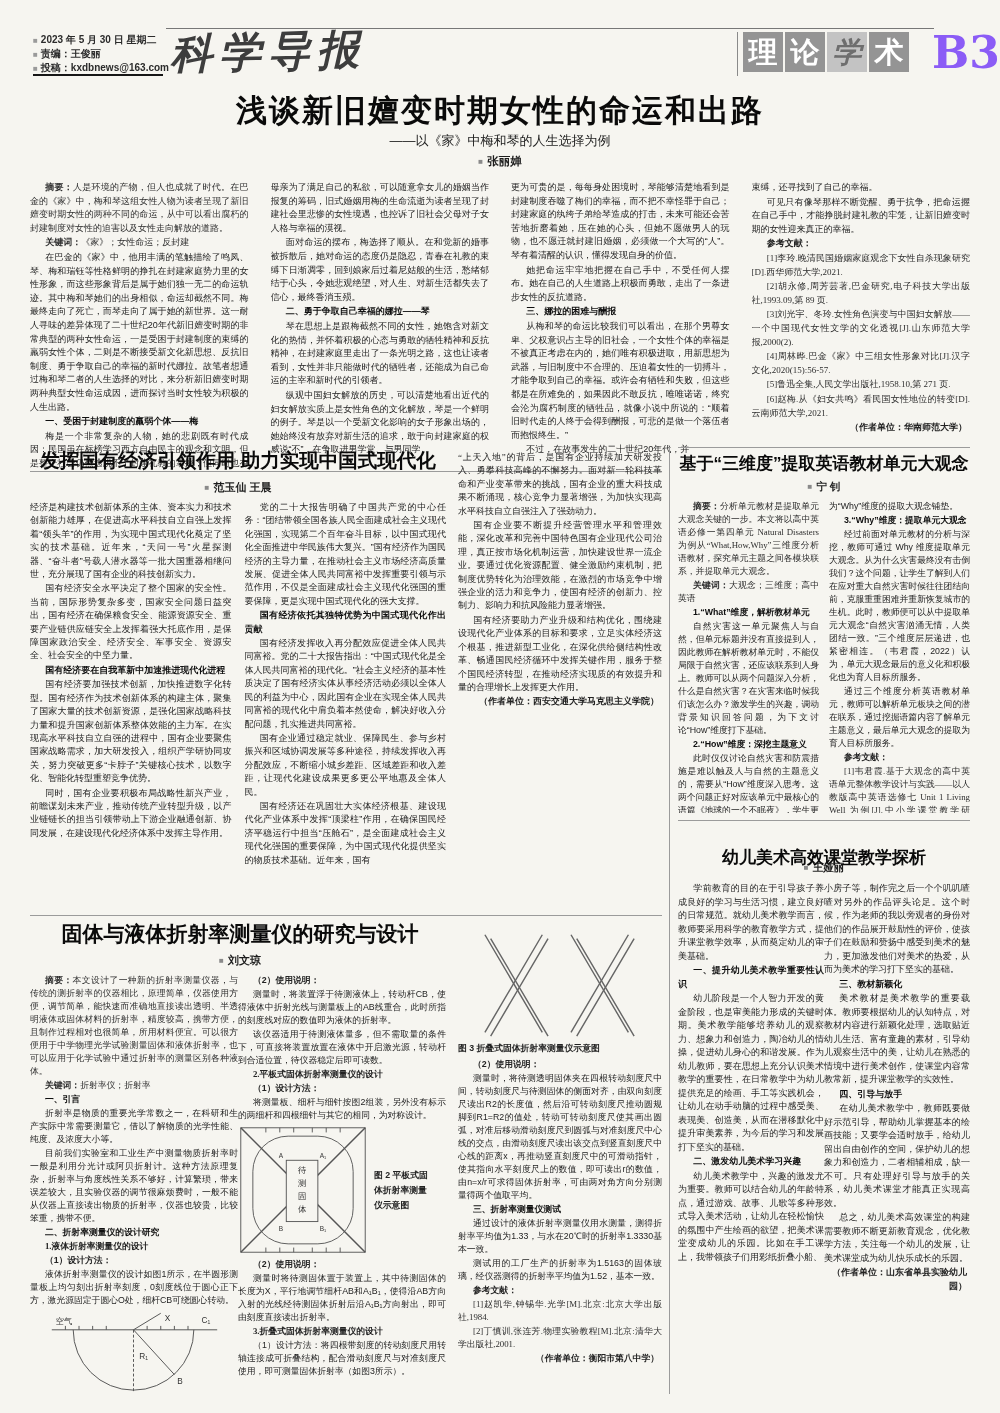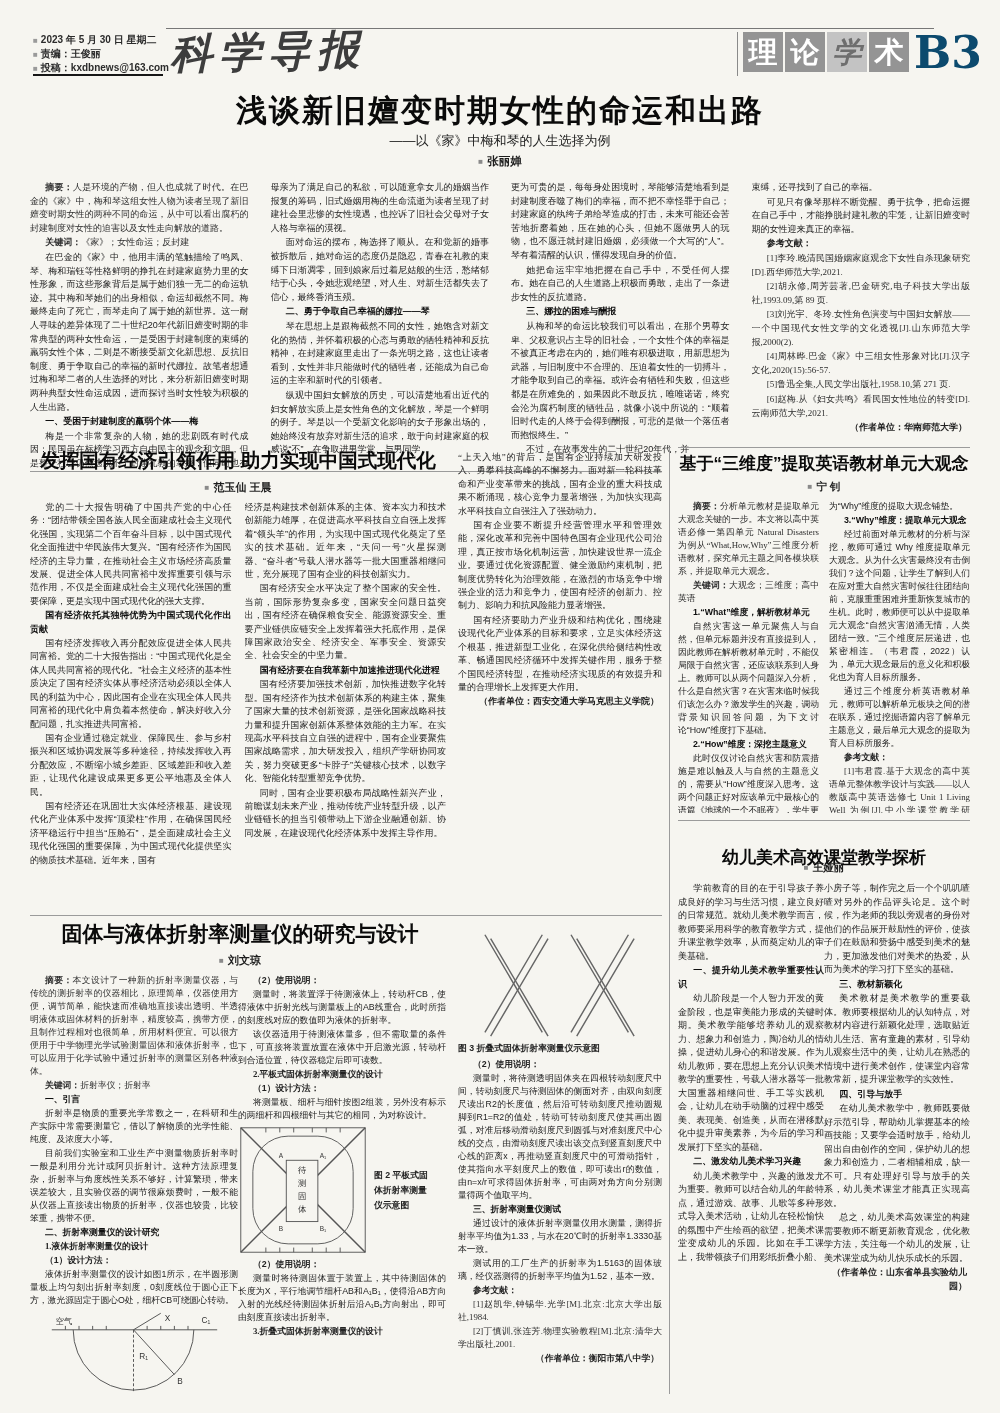--- a/index.html
+++ b/index.html
@@ -17,7 +17,7 @@
   .badge .vline{width:1px;height:44px;background:#8a8a8a;margin-right:5px;}
   .bx{display:inline-block;width:40px;height:40px;background:#949494;color:#fff;font-weight:900;font-size:29px;line-height:40px;text-align:center;margin-right:2px;font-family:"Liberation Sans",sans-serif;}
   .bx.alt{background:#c3c3c3;color:#6e6e6e;font-family:"Liberation Serif",serif;font-style:italic;transform:none;}
-  .pageno{font-family:"DejaVu Serif","Liberation Serif",serif;font-weight:900;font-size:44px;line-height:42px;color:#0c4a6e;margin-left:3px;}
+  .pageno{font-family:"DejaVu Serif","Liberation Serif",serif;font-weight:900;font-size:44px;line-height:42px;color:#8b5cf6;margin-left:21px;}
 
   
   .art{position:absolute;}

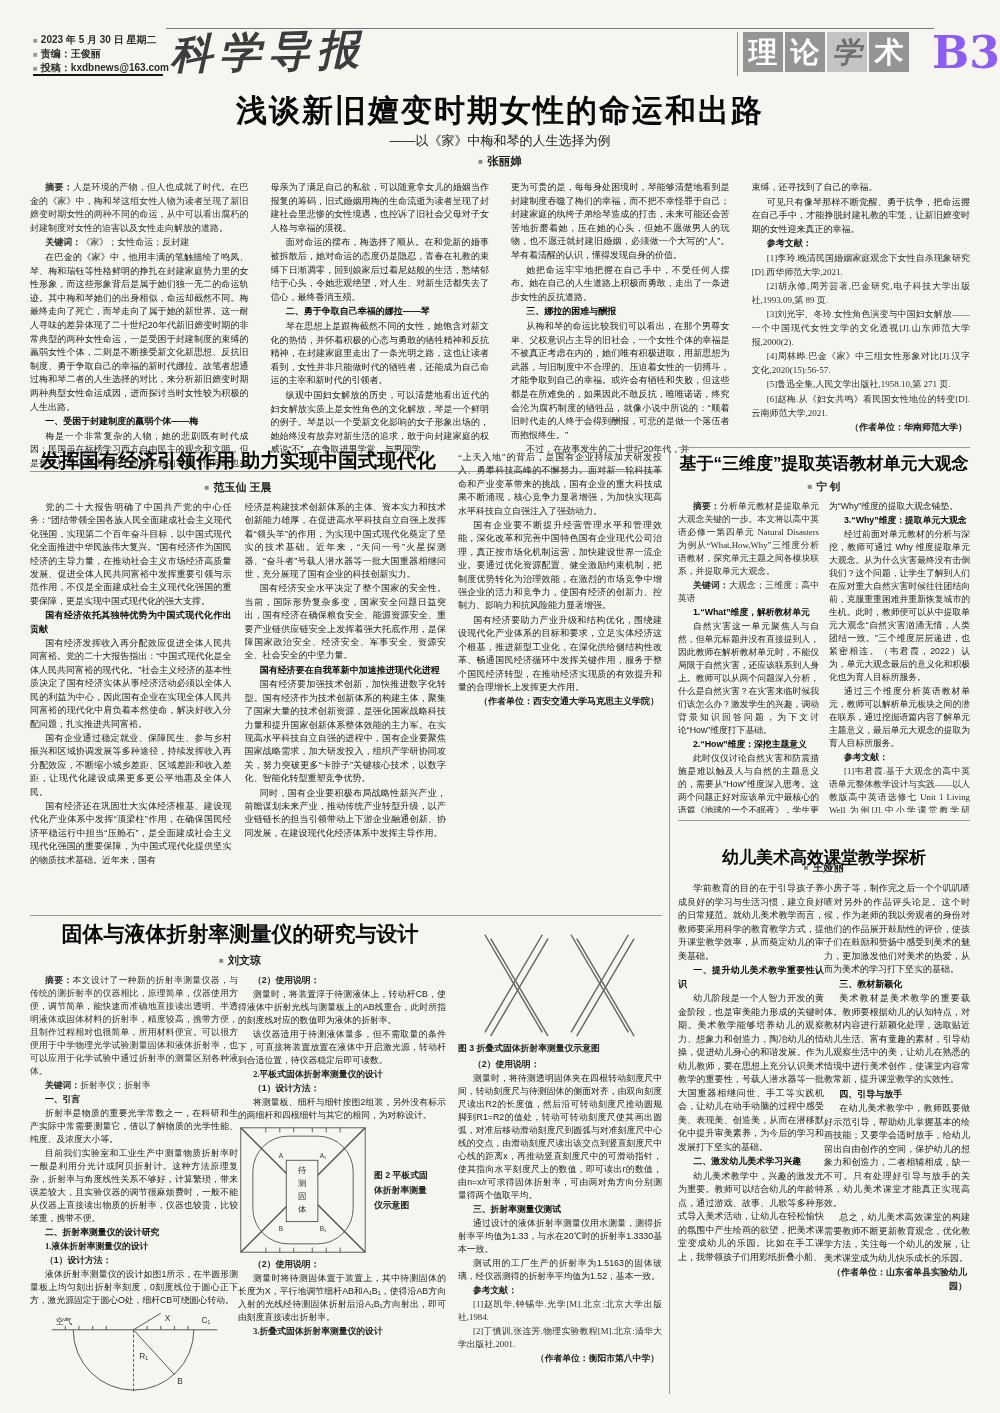--- a/index.html
+++ b/index.html
@@ -158,18 +158,18 @@
     <div class="a-author t-center"><span class="mk">■</span><span>范玉仙  王晨</span></div>
     <div id="a2-main" class="cols">
         <div class="col">
+          <div class="seg p0">经济是构建技术创新体系的主体、资本实力和技术创新能力雄厚，在促进高水平科技自立自强上发挥着“领头羊”的作用，为实现中国式现代化奠定了坚实的技术基础。近年来，“天问一号”火星探测器、“奋斗者”号载人潜水器等一批大国重器相继问世，充分展现了国有企业的科技创新实力。</div>
+          <div class="seg p">国有经济安全水平决定了整个国家的安全性。当前，国际形势复杂多变，国家安全问题日益突出，国有经济在确保粮食安全、能源资源安全、重要产业链供应链安全上发挥着强大托底作用，是保障国家政治安全、经济安全、军事安全、资源安全、社会安全的中坚力量。</div>
+          <div class="seg h">国有经济要在自我革新中加速推进现代化进程</div>
+          <div class="seg p">国有经济要加强技术创新，加快推进数字化转型。国有经济作为技术创新体系的构建主体，聚集了国家大量的技术创新资源，是强化国家战略科技力量和提升国家创新体系整体效能的主力军。在实现高水平科技自立自强的进程中，国有企业要聚焦国家战略需求，加大研发投入，组织产学研协同攻关，努力突破更多“卡脖子”关键核心技术，以数字化、智能化转型重塑竞争优势。</div>
+          <div class="seg p">同时，国有企业要积极布局战略性新兴产业，前瞻谋划未来产业，推动传统产业转型升级，以产业链链长的担当引领带动上下游企业融通创新、协同发展，在建设现代化经济体系中发挥主导作用。</div>
+        </div>
+        <div class="col">
           <div class="seg p">党的二十大报告明确了中国共产党的中心任务：“团结带领全国各族人民全面建成社会主义现代化强国，实现第二个百年奋斗目标，以中国式现代化全面推进中华民族伟大复兴。”国有经济作为国民经济的主导力量，在推动社会主义市场经济高质量发展、促进全体人民共同富裕中发挥重要引领与示范作用，不仅是全面建成社会主义现代化强国的重要保障，更是实现中国式现代化的强大支撑。</div>
           <div class="seg h">国有经济依托其独特优势为中国式现代化作出贡献</div>
           <div class="seg p">国有经济发挥收入再分配效应促进全体人民共同富裕。党的二十大报告指出：“中国式现代化是全体人民共同富裕的现代化。”社会主义经济的基本性质决定了国有经济实体从事经济活动必须以全体人民的利益为中心，因此国有企业在实现全体人民共同富裕的现代化中肩负着本然使命，解决好收入分配问题，扎实推进共同富裕。</div>
           <div class="seg p">国有企业通过稳定就业、保障民生、参与乡村振兴和区域协调发展等多种途径，持续发挥收入再分配效应，不断缩小城乡差距、区域差距和收入差距，让现代化建设成果更多更公平地惠及全体人民。</div>
           <div class="seg p">国有经济还在巩固壮大实体经济根基、建设现代化产业体系中发挥“顶梁柱”作用，在确保国民经济平稳运行中担当“压舱石”，是全面建成社会主义现代化强国的重要保障，为中国式现代化提供坚实的物质技术基础。近年来，国有</div>
-        </div>
-        <div class="col">
-          <div class="seg p0">经济是构建技术创新体系的主体、资本实力和技术创新能力雄厚，在促进高水平科技自立自强上发挥着“领头羊”的作用，为实现中国式现代化奠定了坚实的技术基础。近年来，“天问一号”火星探测器、“奋斗者”号载人潜水器等一批大国重器相继问世，充分展现了国有企业的科技创新实力。</div>
-          <div class="seg p">国有经济安全水平决定了整个国家的安全性。当前，国际形势复杂多变，国家安全问题日益突出，国有经济在确保粮食安全、能源资源安全、重要产业链供应链安全上发挥着强大托底作用，是保障国家政治安全、经济安全、军事安全、资源安全、社会安全的中坚力量。</div>
-          <div class="seg h">国有经济要在自我革新中加速推进现代化进程</div>
-          <div class="seg p">国有经济要加强技术创新，加快推进数字化转型。国有经济作为技术创新体系的构建主体，聚集了国家大量的技术创新资源，是强化国家战略科技力量和提升国家创新体系整体效能的主力军。在实现高水平科技自立自强的进程中，国有企业要聚焦国家战略需求，加大研发投入，组织产学研协同攻关，努力突破更多“卡脖子”关键核心技术，以数字化、智能化转型重塑竞争优势。</div>
-          <div class="seg p">同时，国有企业要积极布局战略性新兴产业，前瞻谋划未来产业，推动传统产业转型升级，以产业链链长的担当引领带动上下游企业融通创新、协同发展，在建设现代化经济体系中发挥主导作用。</div>
         </div>
       </div>
     <div id="a2-side" class="cols">

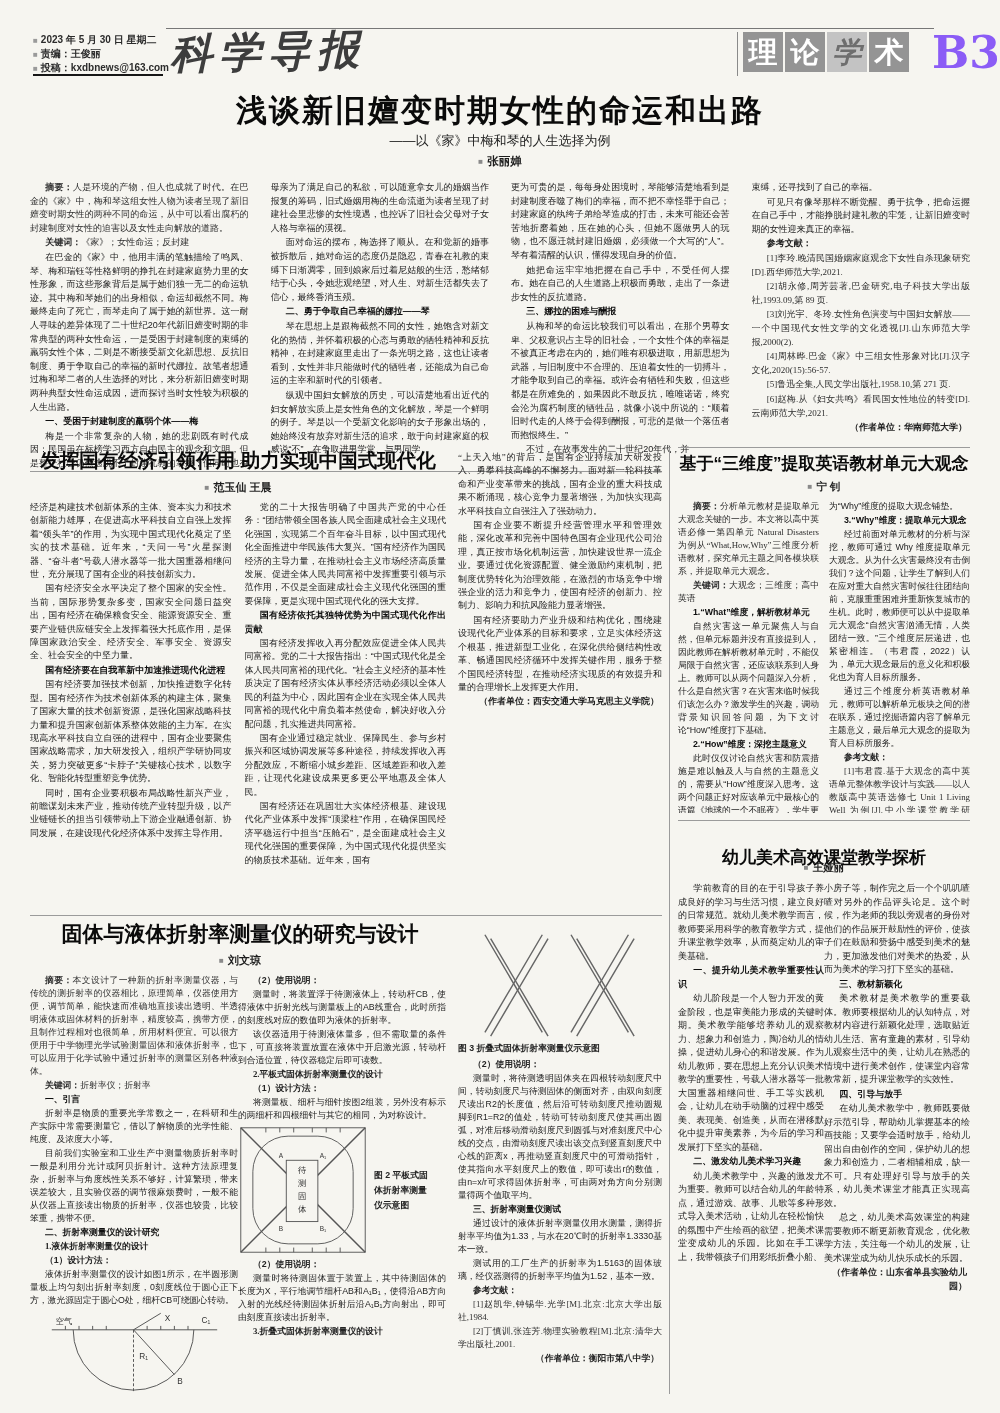--- a/index.html
+++ b/index.html
@@ -212,7 +212,7 @@
         <div class="col">
           <div class="seg p">学前教育的目的在于引导孩子养成良好的学习与生活习惯，建立良好的日常规范。就幼儿美术教学而言，教师要采用科学的教育教学方式，提升课堂教学效率，从而奠定幼儿的审美基础。</div>
           <div class="seg h">一、提升幼儿美术教学重要性认识</div>
-          <div class="seg p">幼儿阶段是一个人智力开发的黄金阶段，也是审美能力形成的关键时期。美术教学能够培养幼儿的观察力、想象力和创造力，陶冶幼儿的情操，促进幼儿身心的和谐发展。作为幼儿教师，要在思想上充分认识美术教学的重要性，号载人潜水器等一批大国重器相继问世、手工等实践机会，让幼儿在动手动脑的过程中感受美、表现美、创造美，从而在潜移默化中提升审美素养，为今后的学习和发展打下坚实的基础。</div>
+          <div class="seg p">幼儿阶段是一个人智力开发的黄金阶段，也是审美能力形成的关键时期。美术教学能够培养幼儿的观察力、想象力和创造力，陶冶幼儿的情操，促进幼儿身心的和谐发展。作为幼儿教师，要在思想上充分认识美术教学的重要性，在日常教学中为幼儿提供充足的绘画、手工等实践机会，让幼儿在动手动脑的过程中感受美、表现美、创造美，从而在潜移默化中提升审美素养，为今后的学习和发展打下坚实的基础。</div>
           <div class="seg h">二、激发幼儿美术学习兴趣</div>
           <div class="seg p">幼儿美术教学中，兴趣的激发尤为重要。教师可以结合幼儿的年龄特点，通过游戏、故事、儿歌等多种形式导入美术活动，让幼儿在轻松愉快的氛围中产生绘画的欲望，把美术课堂变成幼儿的乐园。比如在手工课上，我带领孩子们用彩纸折叠小船、</div>
         </div>

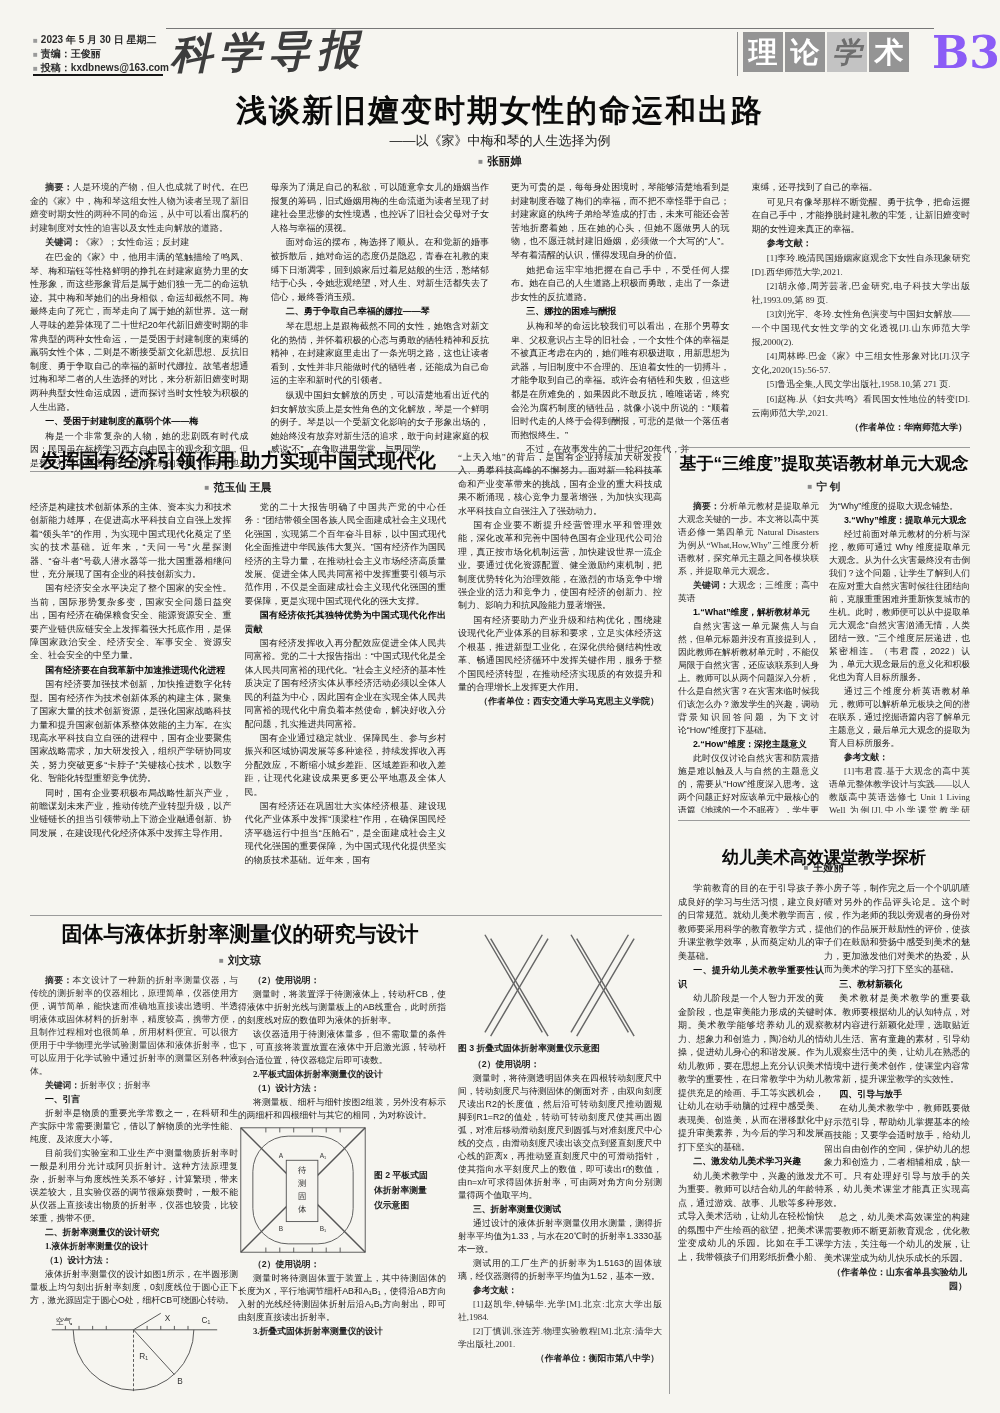--- a/index.html
+++ b/index.html
@@ -298,6 +298,7 @@
           <div class="seg sh2">（2）使用说明：</div>
           <div class="seg p">测量时将待测固体置于装置上，其中待测固体的长度为X，平行地调节细杆AB和A₁B₁，使得沿AB方向入射的光线经待测固体折射后沿A₁B₁方向射出，即可由刻度直接读出折射率。</div>
           <div class="seg sh">3.折叠式固体折射率测量仪的设计</div>
+          <div class="seg p">（1）设计方法：将四根带刻度的转动刻度尺用转轴连接成可折叠结构，配合滑动刻度尺与对准刻度尺使用，即可测量固体折射率（如图3所示）。</div>
         </div>
       </div>
     <div id="a5-side" class="cols">

